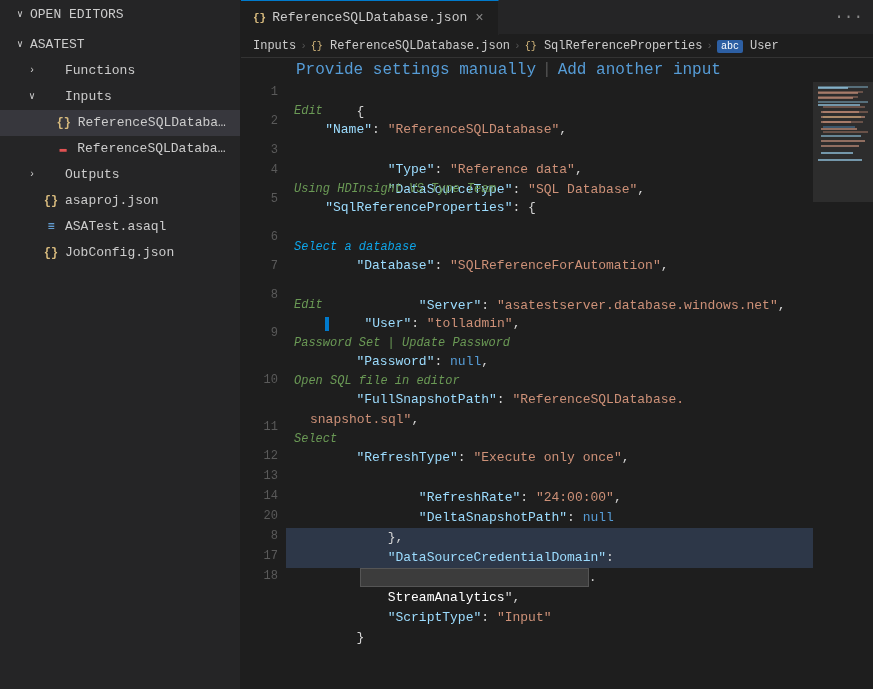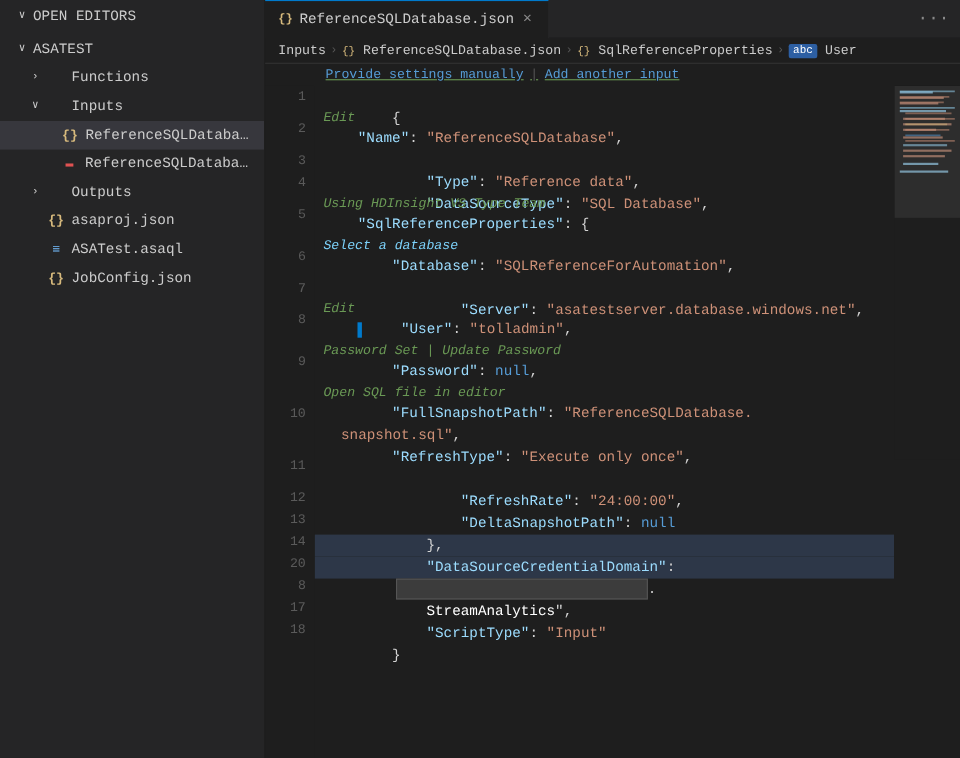--- a/index.html
+++ b/index.html
@@ -149,11 +149,10 @@
       display: flex;
       align-items: center;
       padding: 3px 12px 3px 55px;
-      font-size: 12px;
+      font-size: 16px;
       color: #6a9955;
       gap: 6px;
       flex-shrink: 0;
-      text-decoration: underline;
     }
 
     

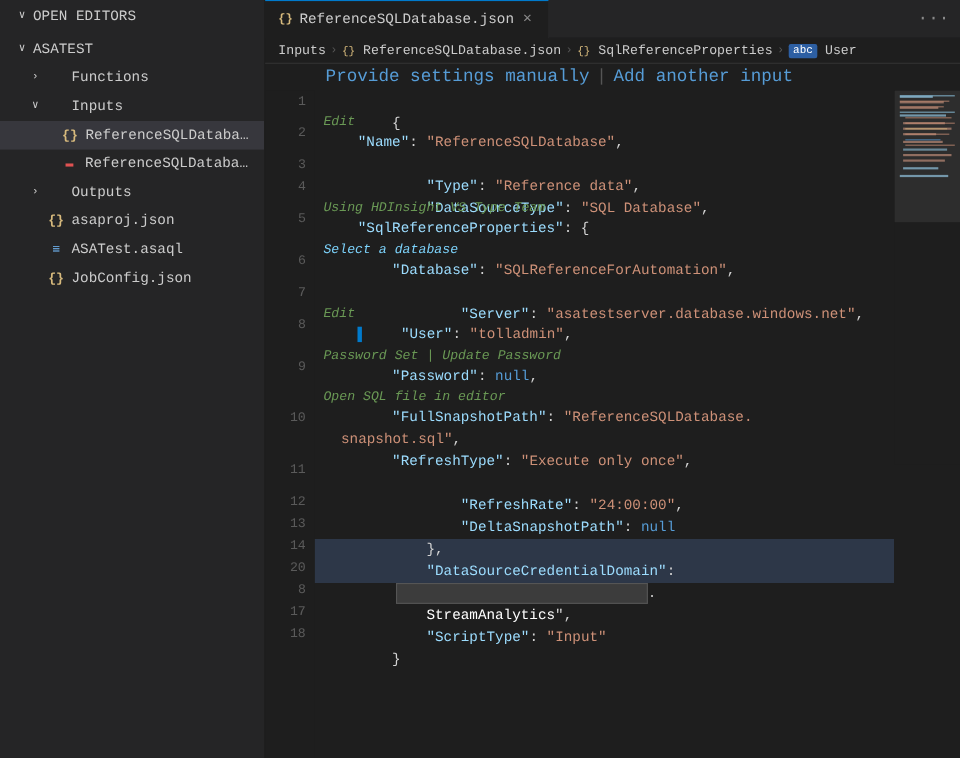--- a/index.html
+++ b/index.html
@@ -355,7 +355,7 @@
       </div>
 
       <div style="padding-left:8px;">
-        <span style="color:#7dd3fc;font-size:12px;font-style:italic;display:block;line-height:18px;">Select a database</span>
+        <span style="color:#0ea5e9;font-size:12px;font-style:italic;display:block;line-height:18px;margin-top:20px;">Select a database</span>
         <span style="display:block;height:20px;line-height:20px;white-space:pre;font-size:13px;"><span class="p">        </span><span class="k">"Database"</span><span class="p">: </span><span class="s">"SQLReferenceForAutomation"</span><span class="p">,</span></span>
       </div>
 

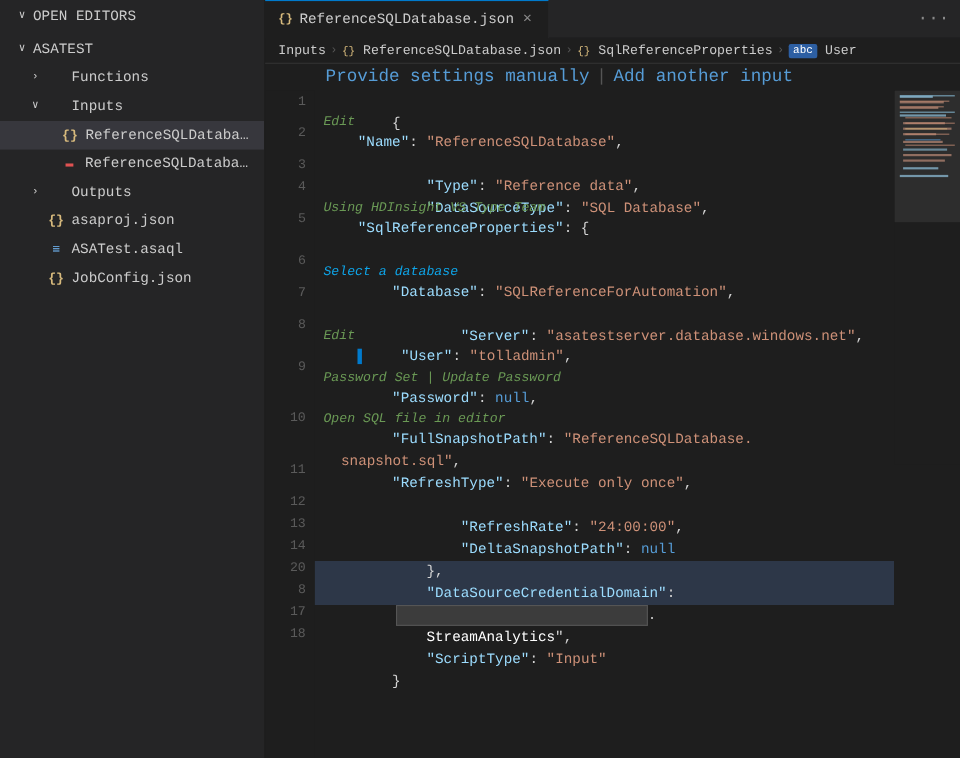--- a/index.html
+++ b/index.html
@@ -380,6 +380,7 @@
       </div>
 
       <div style="padding-left:8px;">
+        <span style="color:#6a9955;font-size:12px;font-style:italic;display:block;line-height:18px;">Select</span>
         <span style="display:block;height:20px;line-height:20px;white-space:pre;font-size:13px;"><span class="p">        </span><span class="k">"RefreshType"</span><span class="p">: </span><span class="s">"Execute only once"</span><span class="p">,</span></span>
       </div>
 

